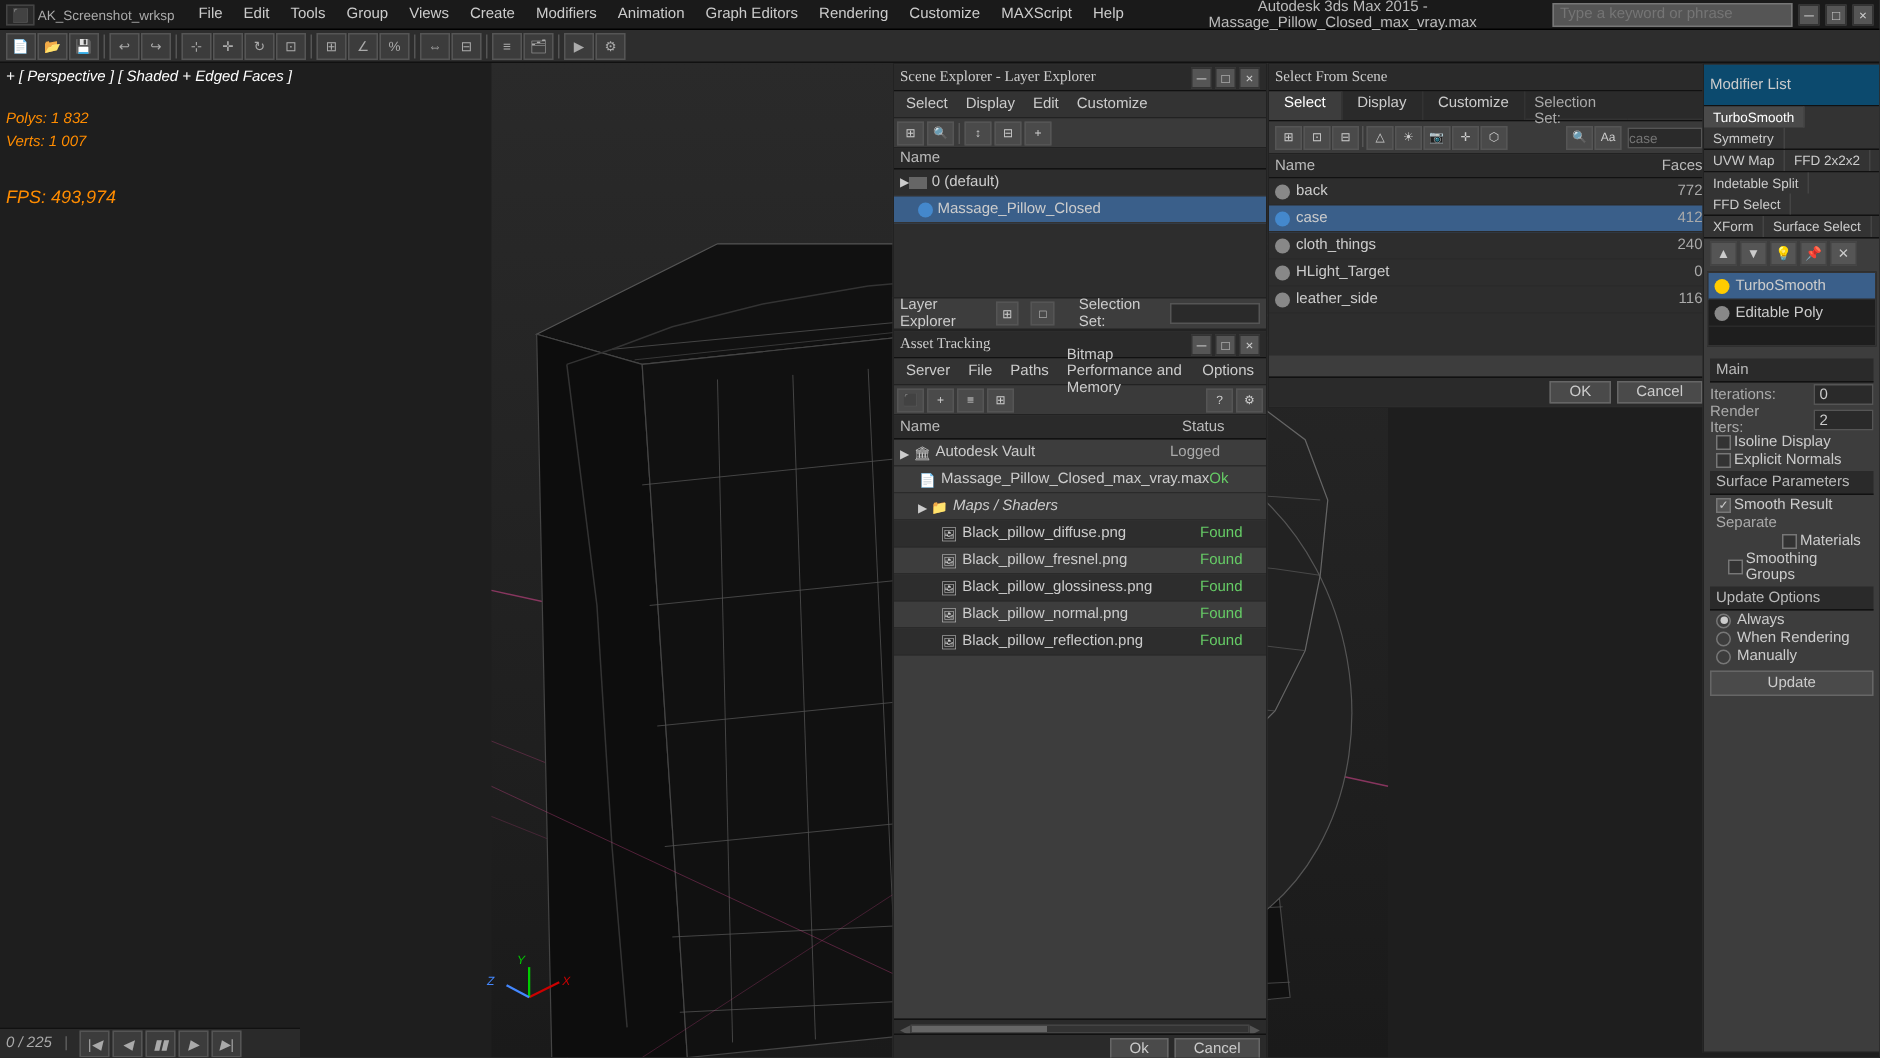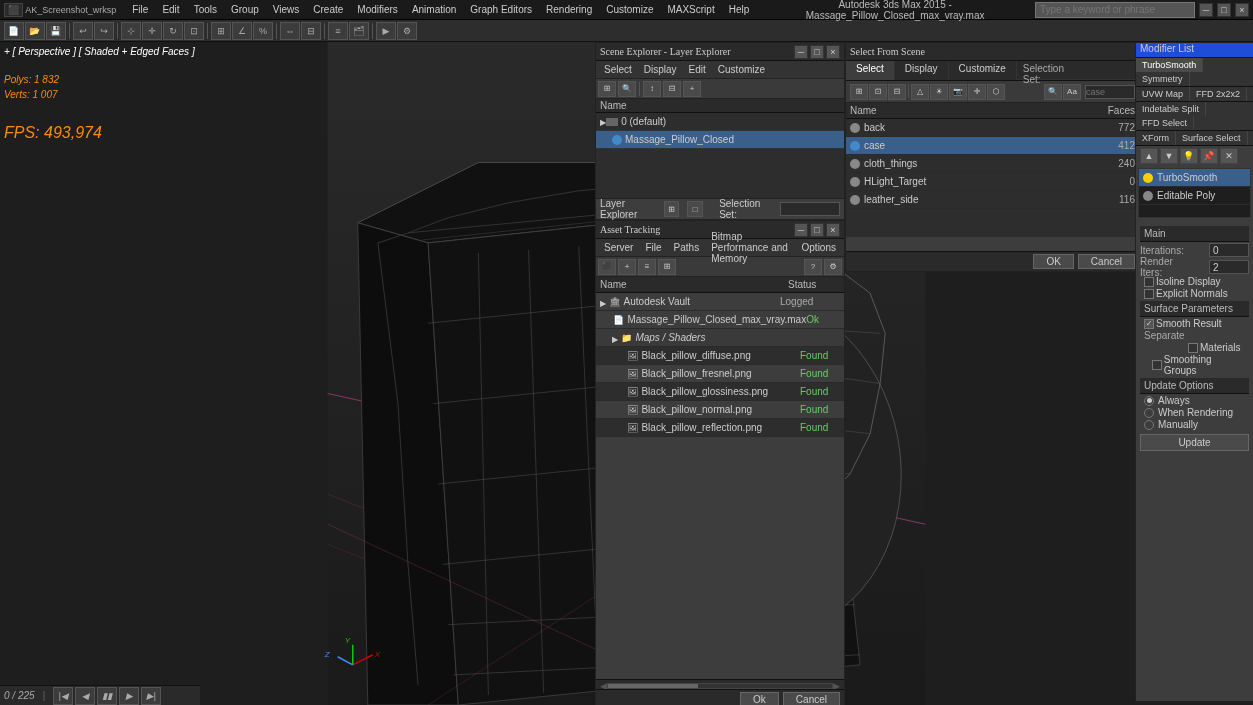--- a/index.html
+++ b/index.html
@@ -286,9 +286,10 @@
 
     
     .modifier-list-header {
-      height: 15px;
-      background: #1d4ed8;
-      display: flex;
+      height: 28px;
+      background: #0c4a6e;
+      display: flex;
+      align-items: center;
       padding: 0 4px;
       font-size: 10px;
       color: #ccc;

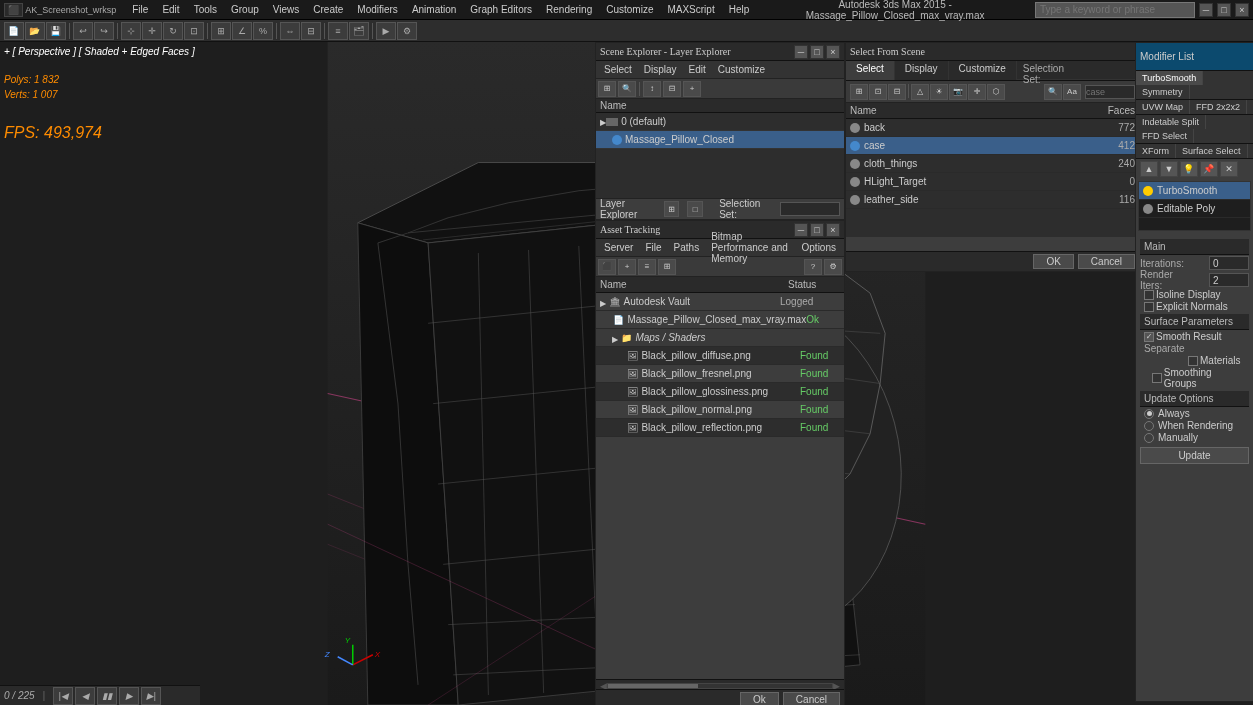--- a/index.html
+++ b/index.html
@@ -125,7 +125,7 @@
       position: absolute;
       top: 82px;
       left: 4px;
-      font-size: 16px;
+      font-size: 12px;
       color: #ff8c00;
       z-index: 10;
       pointer-events: none;

